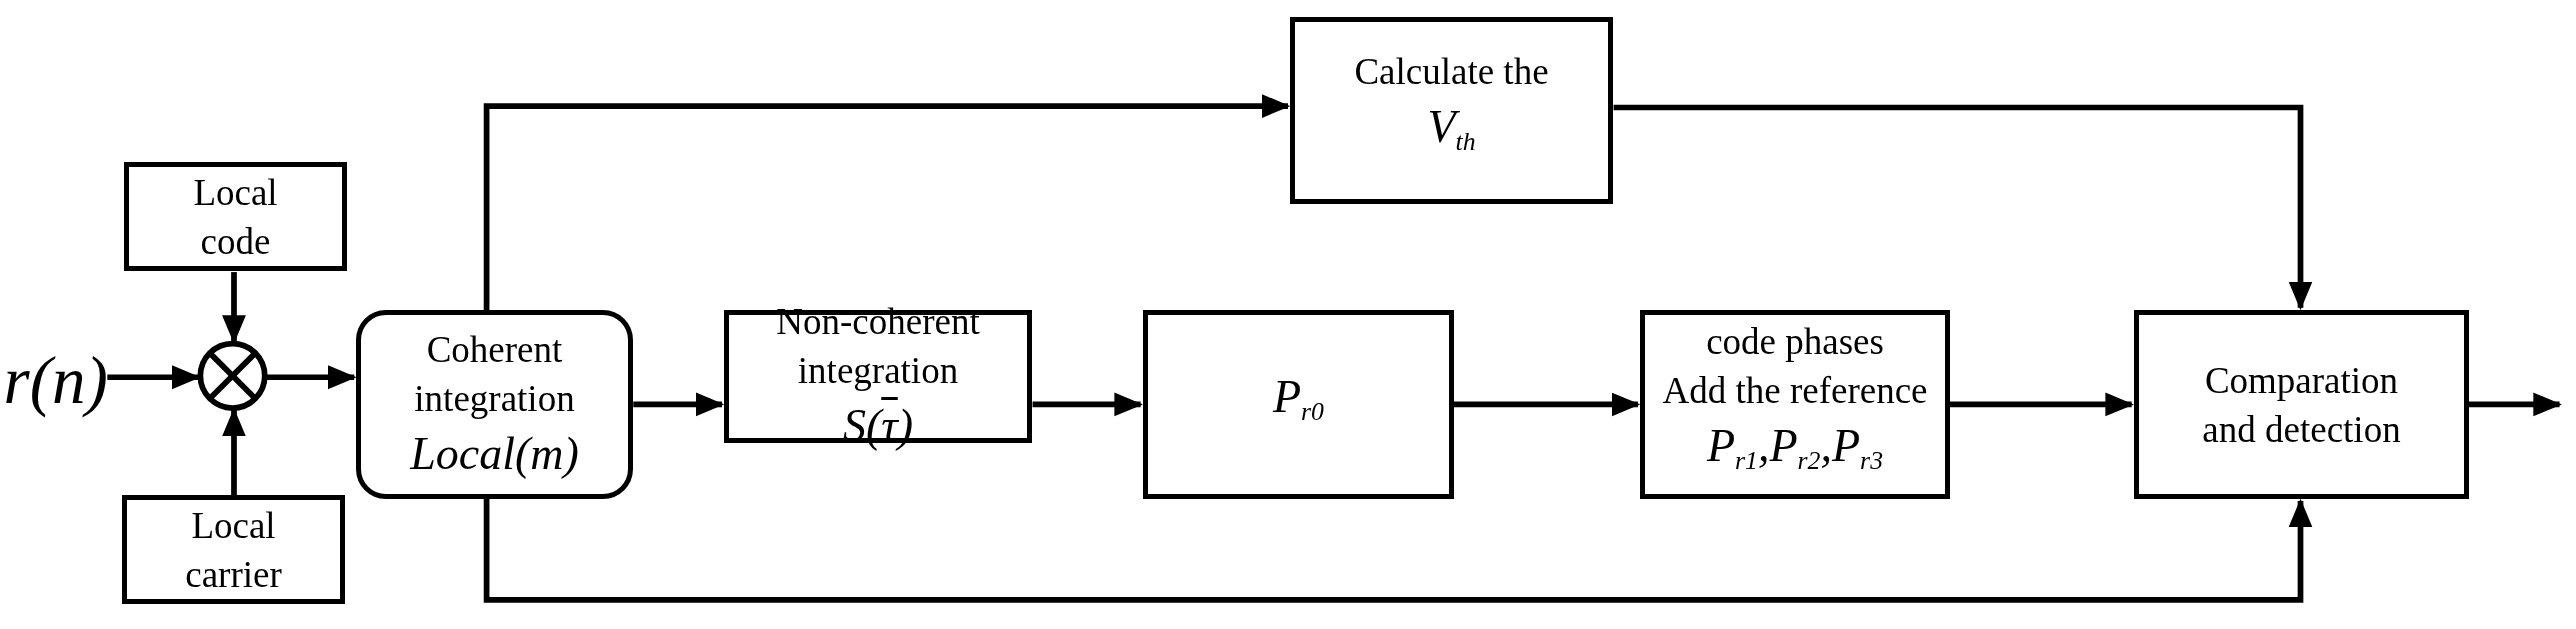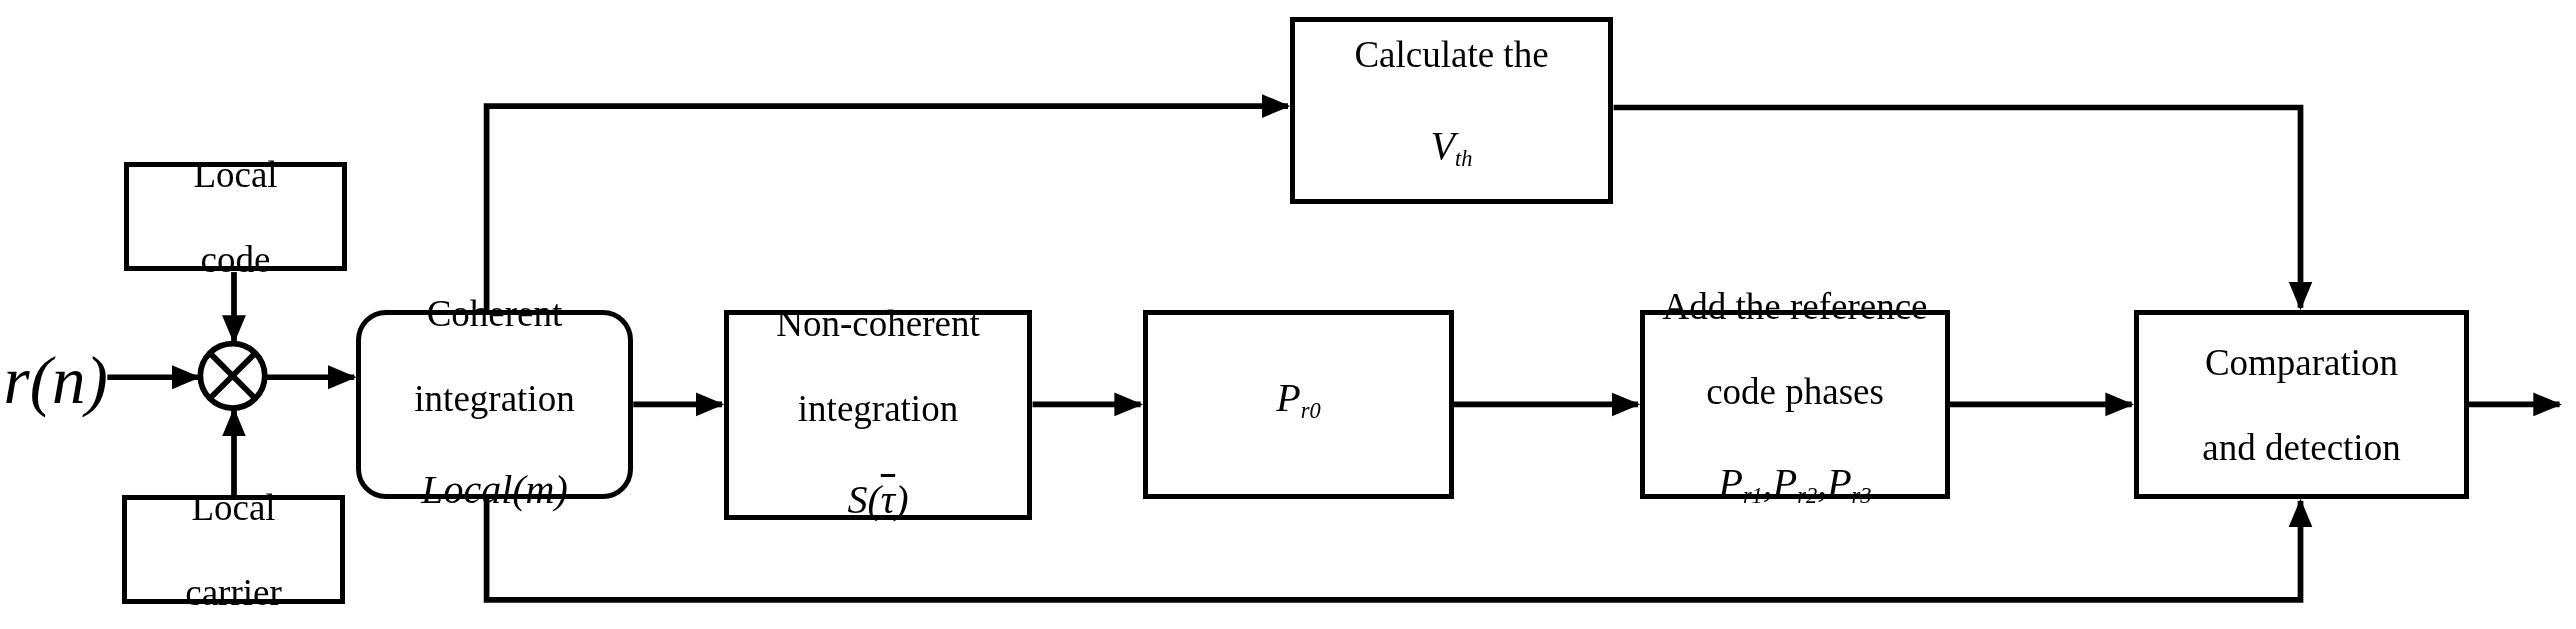--- a/index.html
+++ b/index.html
@@ -15,7 +15,6 @@
     border:5.7px solid #000;background:#fff;
     display:flex;flex-direction:column;align-items:center;justify-content:center;
     text-align:center;
-    gap:36px;
   }
   .bl{font-size:37px;line-height:49px;white-space:nowrap;}
   .formula{font-size:40px;line-height:62px;font-style:italic;white-space:nowrap;}

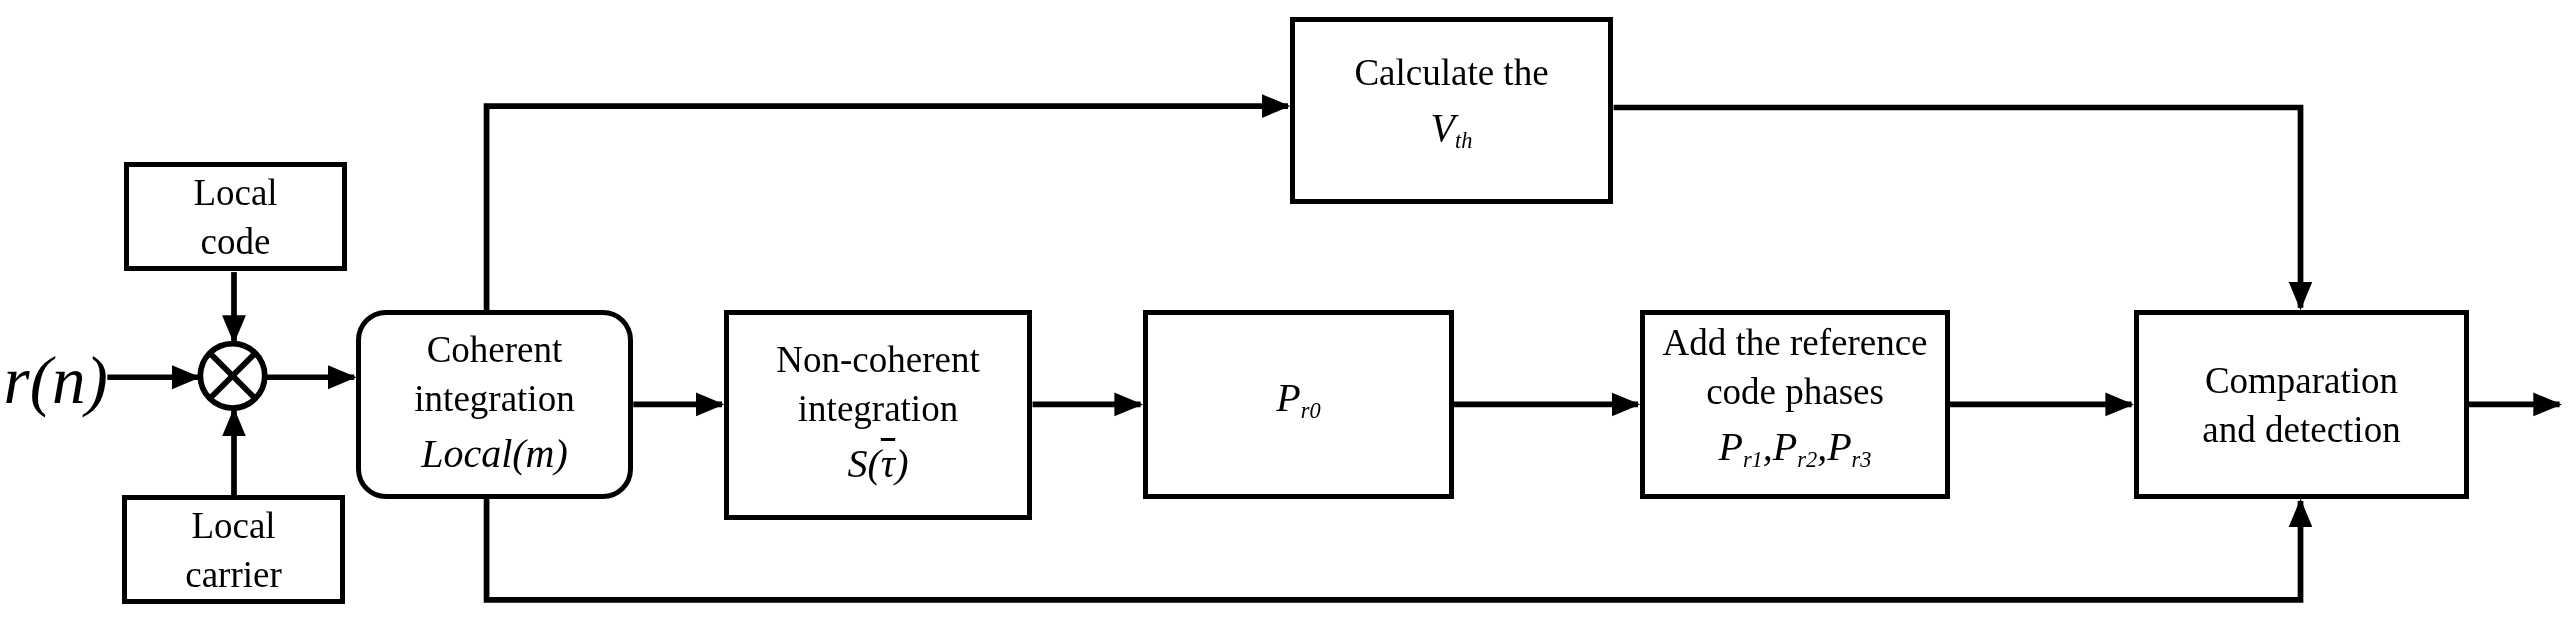--- a/index.html
+++ b/index.html
@@ -17,7 +17,7 @@
     text-align:center;
   }
   .bl{font-size:37px;line-height:49px;white-space:nowrap;}
-  .formula{font-size:40px;line-height:62px;font-style:italic;white-space:nowrap;}
+  .formula{font-size:46px;line-height:62px;font-style:italic;white-space:nowrap;}
   .formula .sub{font-size:0.56em;vertical-align:-0.32em;}
   .ovl{text-decoration:overline;text-decoration-thickness:2.9px;}
   .input-label{

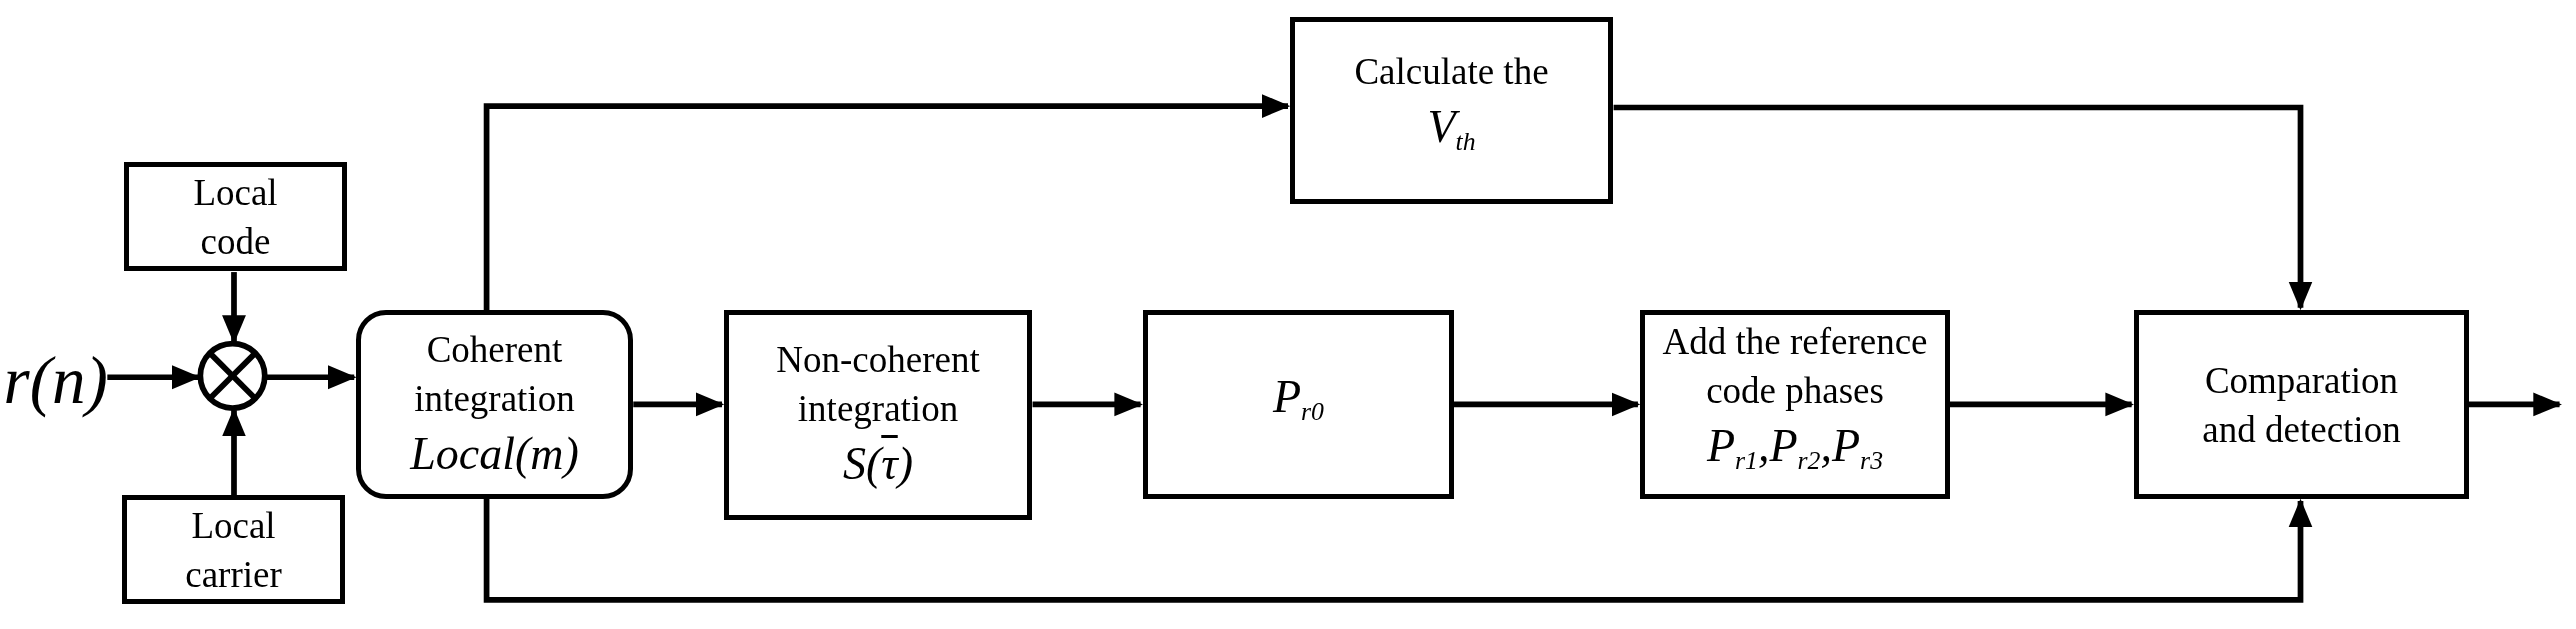--- a/index.html
+++ b/index.html
@@ -87,7 +87,7 @@
   <div class="formula">Local(m)</div>
 </div>
 
-<div class="box" style="left:724px;top:310px;width:308px;height:210px;">
+<div class="box" style="left:724px;top:310px;width:308px;height:133px;">
   <div class="bl">Non-coherent</div>
   <div class="bl">integration</div>
   <div class="formula"><span>S(</span><span class="ovl">τ</span><span>)</span></div>

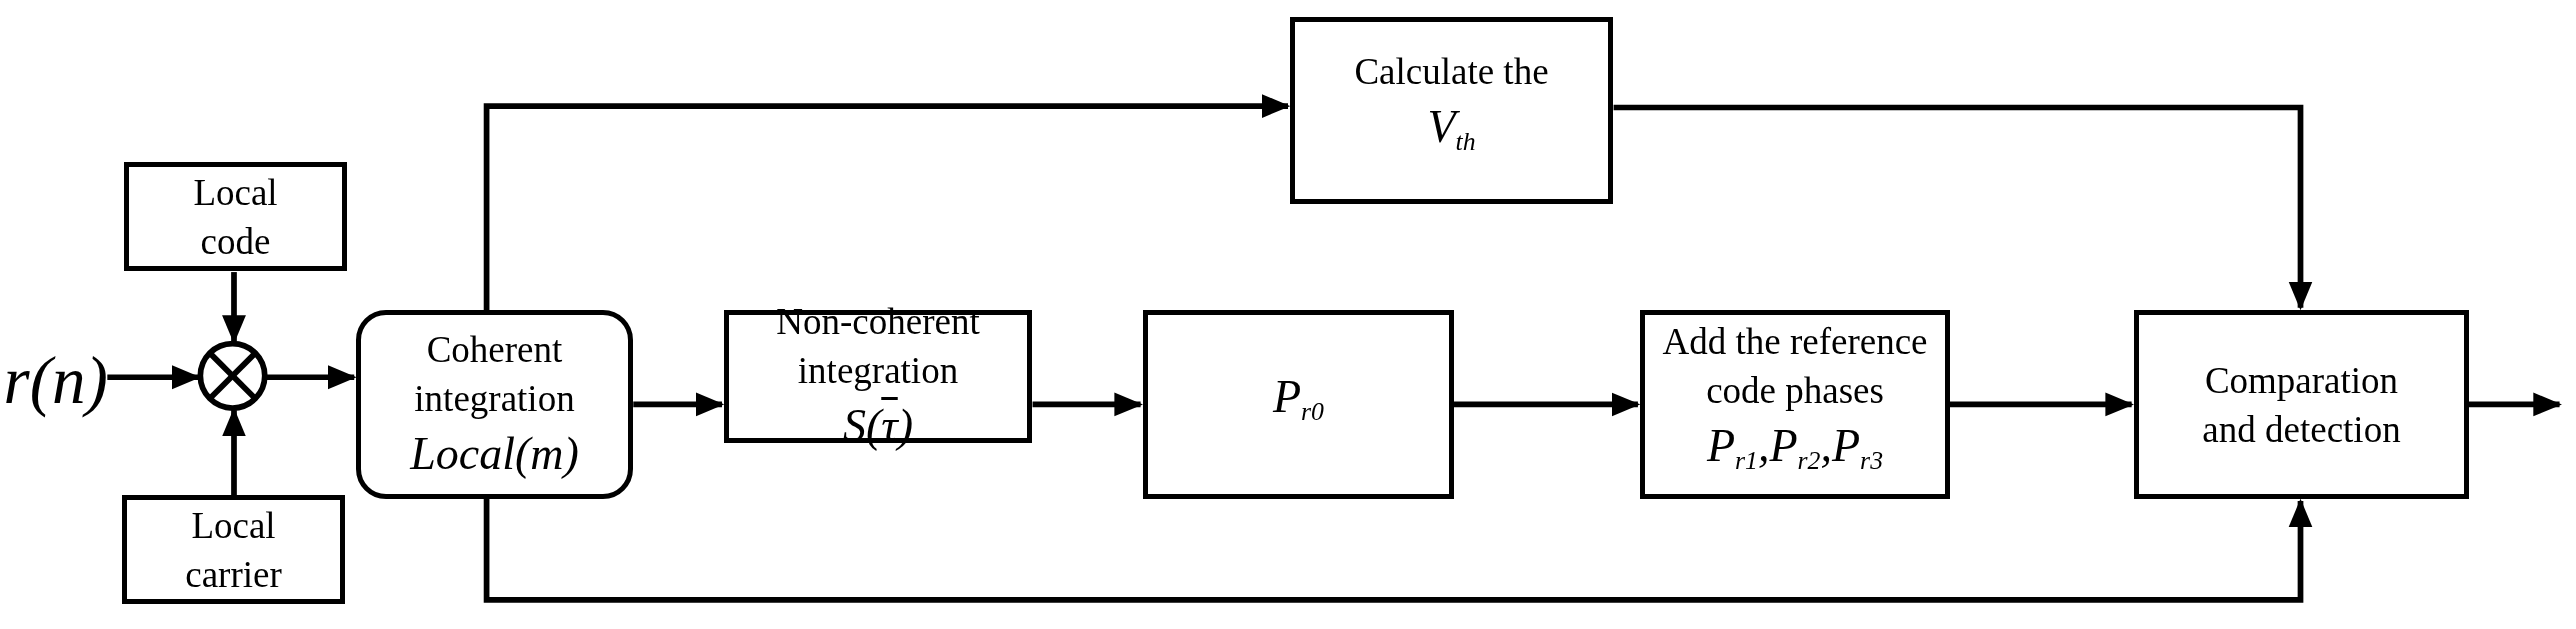--- a/index.html
+++ b/index.html
@@ -98,8 +98,8 @@
 </div>
 
 <div class="box" style="left:1640px;top:310px;width:310px;height:189px;">
+  <div class="bl">code phases</div>
   <div class="bl">Add the reference</div>
-  <div class="bl">code phases</div>
   <div class="formula"><span>P</span><span class="sub">r1</span><span>,</span><span>P</span><span class="sub">r2</span><span>,</span><span>P</span><span class="sub">r3</span></div>
 </div>
 

